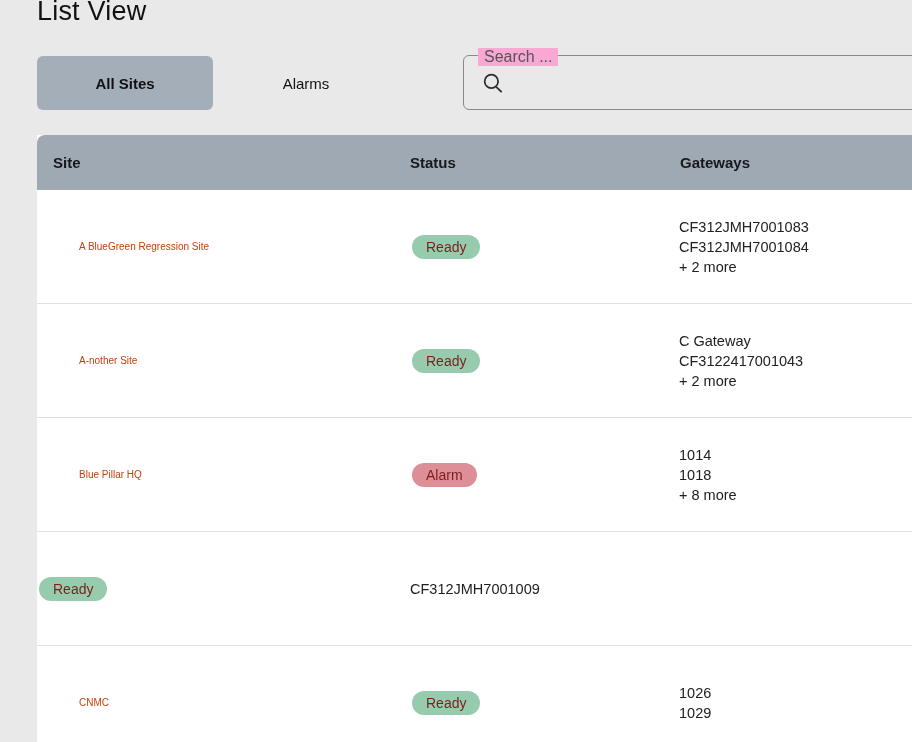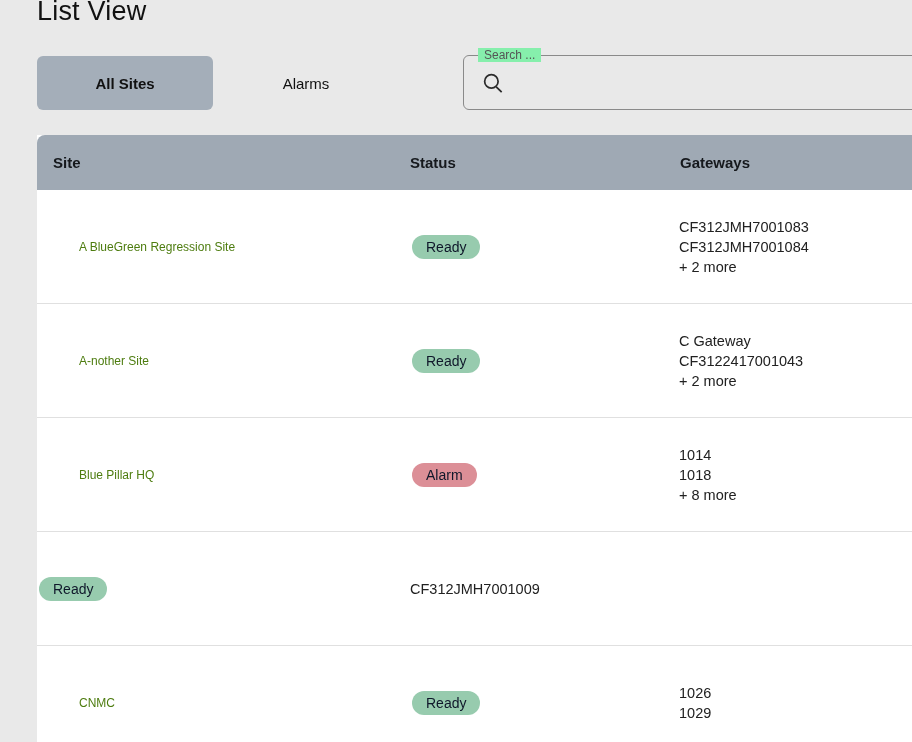--- a/index.html
+++ b/index.html
@@ -37,8 +37,8 @@
   }
   .search-label {
     position: absolute; top: -8px; left: 14px;
-    font-size: 12px; color: #555;
-    background: #86efac; padding: 0 6px;
+    font-size: 16px; color: #555;
+    background: #f9a8d4; padding: 0 6px;
   }
   .search-icon-wrap { margin-left: 16px; display: flex; align-items: center; }
   .search-input {

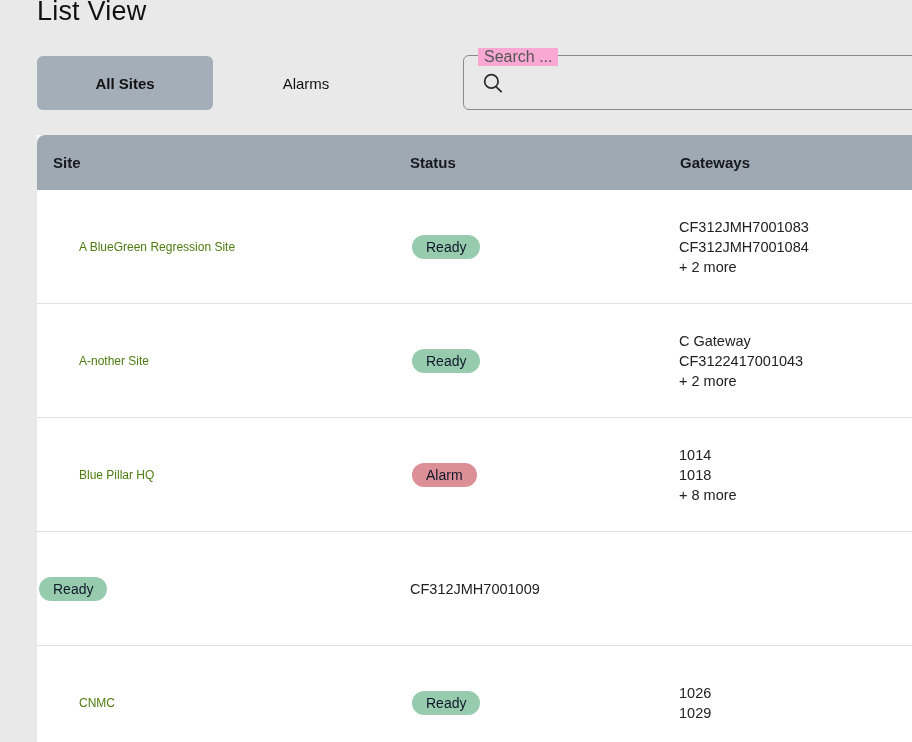--- a/index.html
+++ b/index.html
@@ -68,7 +68,7 @@
     background: #fff; border-bottom: 1px solid #e0e0e0;
     cursor: pointer;
   }
-  .cell-site { padding-left: 42px; font-size: 12px; color: #4d7c0f; }
+  .cell-site { padding-left: 42px; font-size: 10px; color: #c2410c; }
   .cell-status { padding-left: 2px; }
   .cell-gateways { font-size: 14.5px; color: #212121; line-height: 20px; }
 

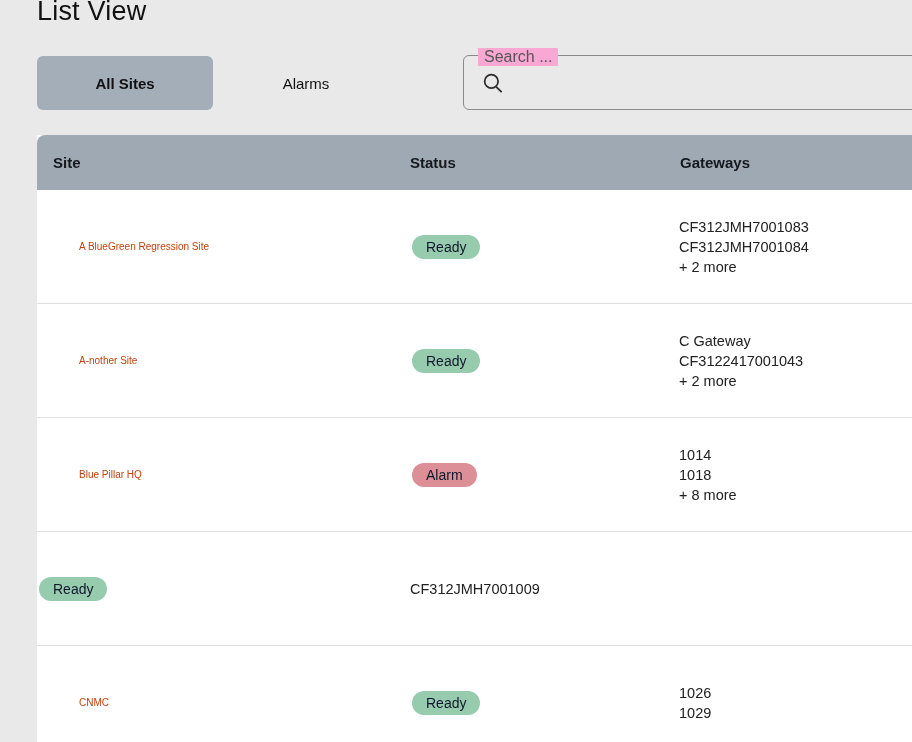--- a/index.html
+++ b/index.html
@@ -74,7 +74,7 @@
 
   .badge {
     display: inline-block; padding: 4px 14px;
-    border-radius: 14px; font-size: 14px; color: #0f172a;
+    border-radius: 14px; font-size: 14px; color: #7f1d1d;
   }
   .badge.ready { background: #97cbae; }
   .badge.alarm { background: #dc8f97; }

